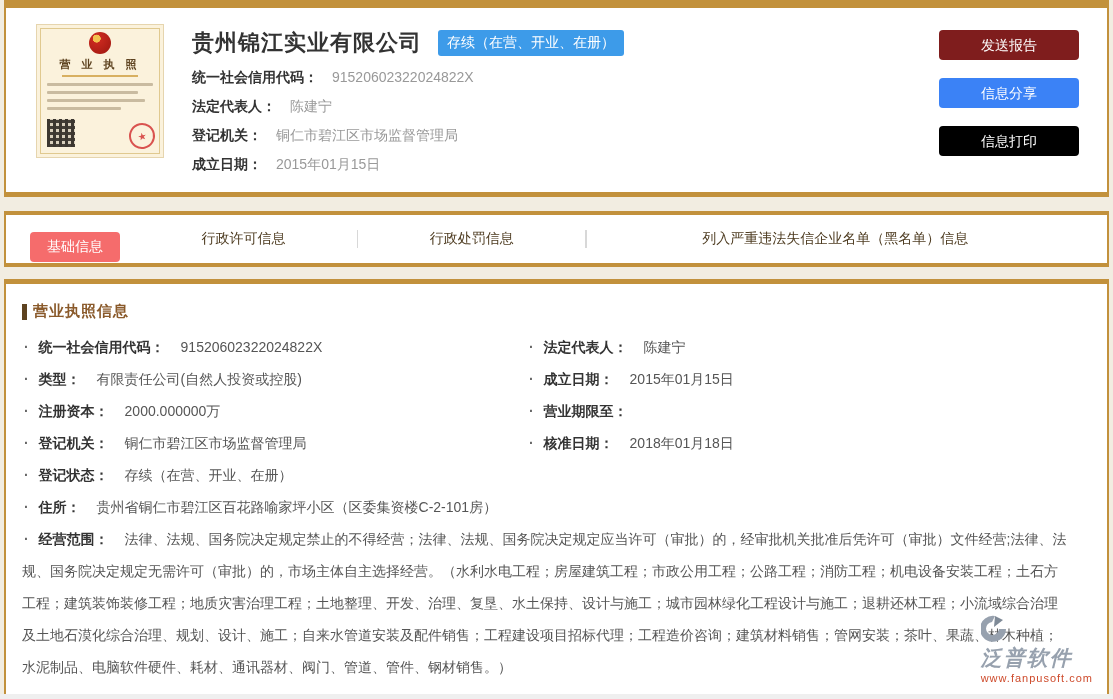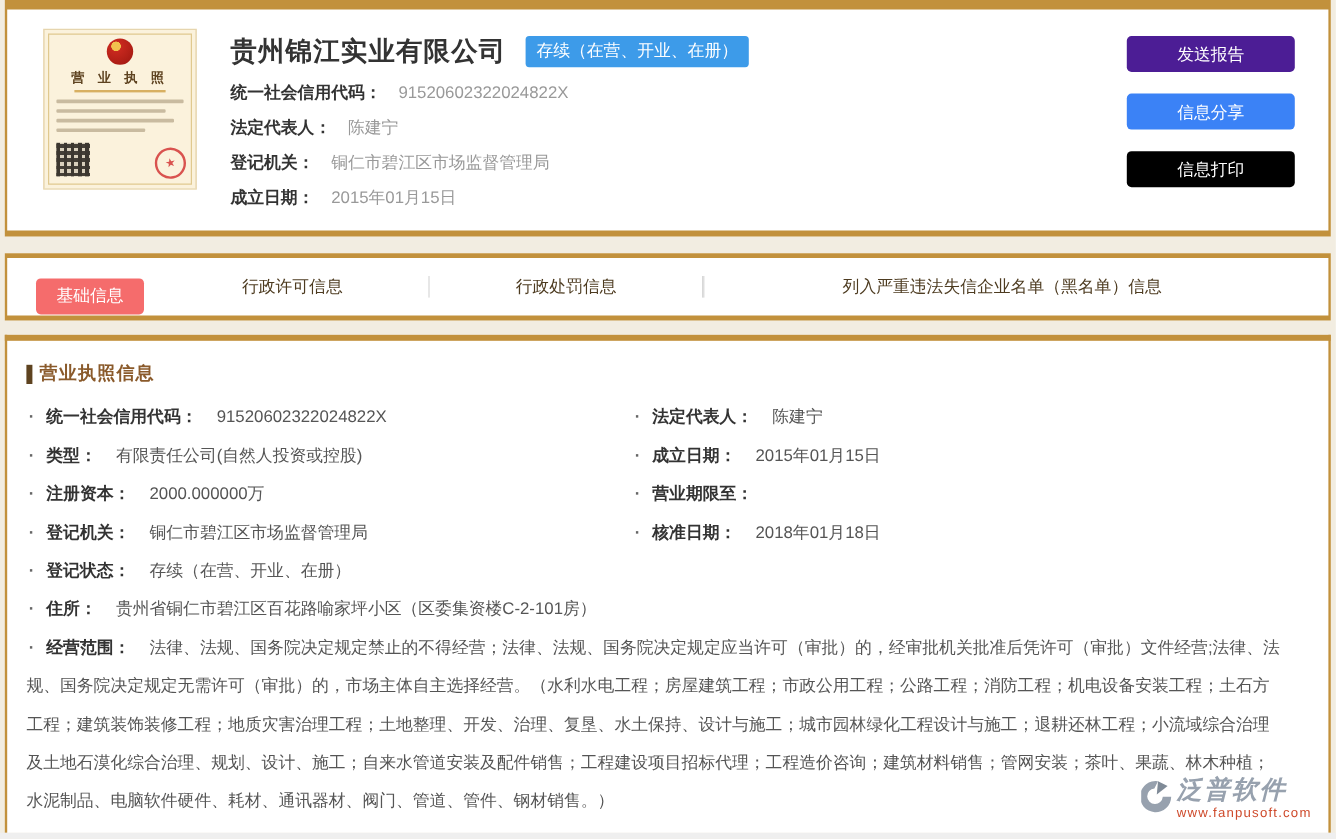--- a/index.html
+++ b/index.html
@@ -42,7 +42,7 @@
   .act-btn { display:block; width:140px; height:30px; line-height:30px; border:none;
     border-radius:4px; color:#fff; font-size:14px; text-align:center; cursor:pointer;
     margin-bottom:18px; font-family:inherit; }
-  .btn-send  { background:#4c1d95; }
+  .btn-send  { background:#7f1d1d; }
   .btn-share { background:#3b82f6; }
   .btn-print { background:#000000; }
 

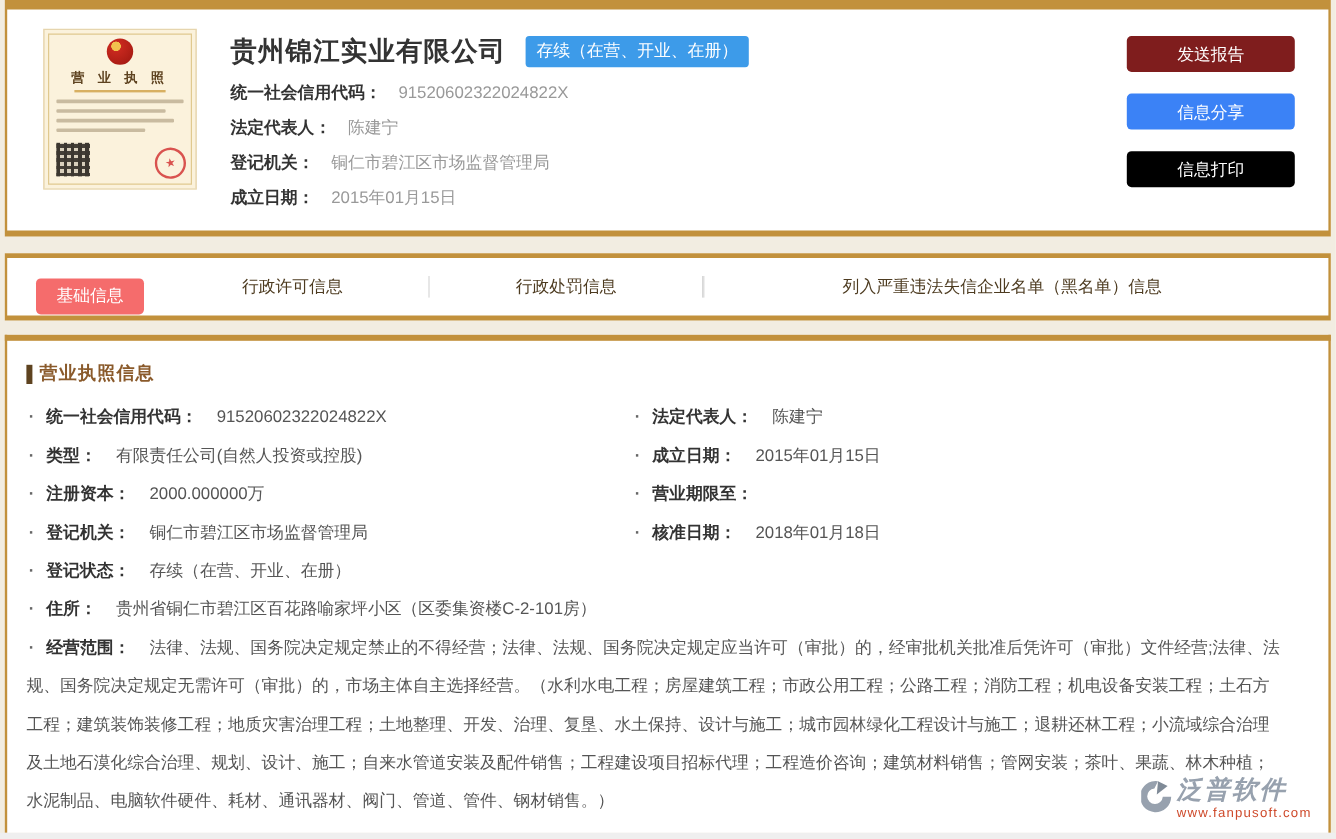--- a/index.html
+++ b/index.html
@@ -72,7 +72,7 @@
   .fpara .val { margin-left:16px; color:#555; }
 
   
-  .brand { position:absolute; right:14px; bottom:10px; display:flex; align-items:center; }
+  .brand { position:absolute; right:14px; bottom:10px; display:flex; align-items:flex-start;flex-direction:column; }
   .brand-mark { width:26px; height:30px; margin-right:4px; }
   .brand-txt .name { font-size:21px; font-weight:bold; color:#97A1AE; letter-spacing:2px;
     font-style:italic; }

